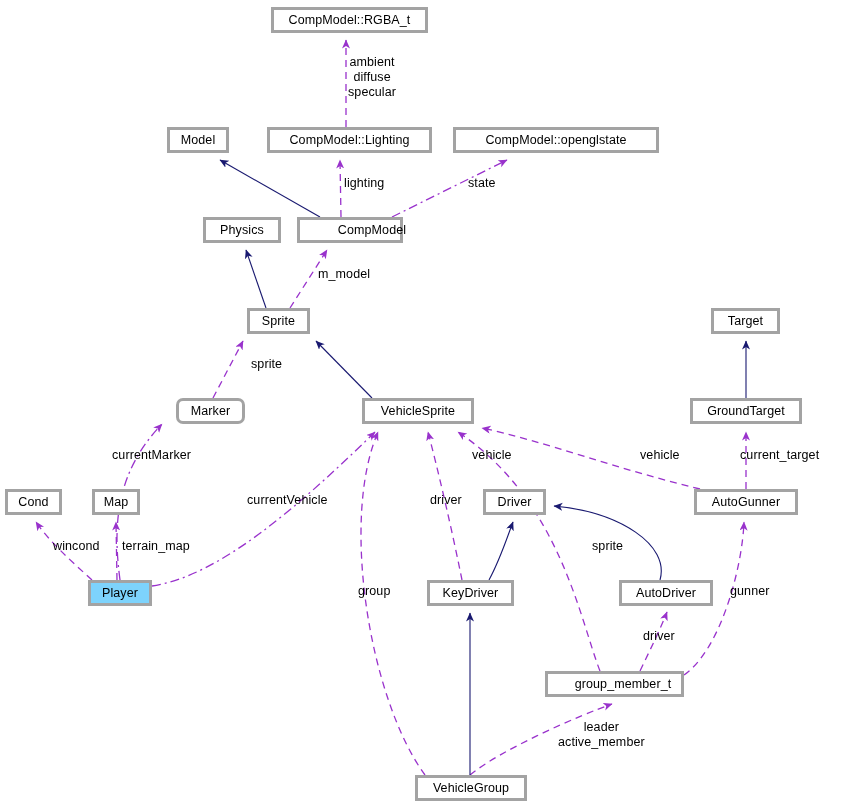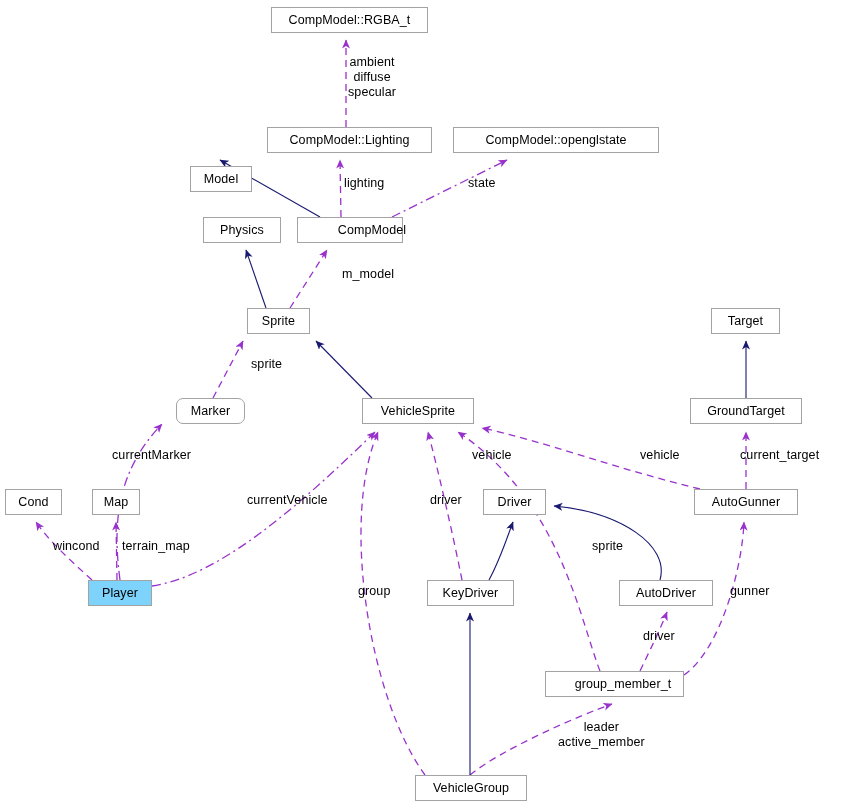--- a/index.html
+++ b/index.html
@@ -28,7 +28,7 @@
   .node {
     position: absolute;
     box-sizing: border-box;
-    border: 1px solid #a3a3a3;
+    border: 3px solid #a3a3a3;
     background: #ffffff;
     color: #000000;
     font-size: 12.5px;

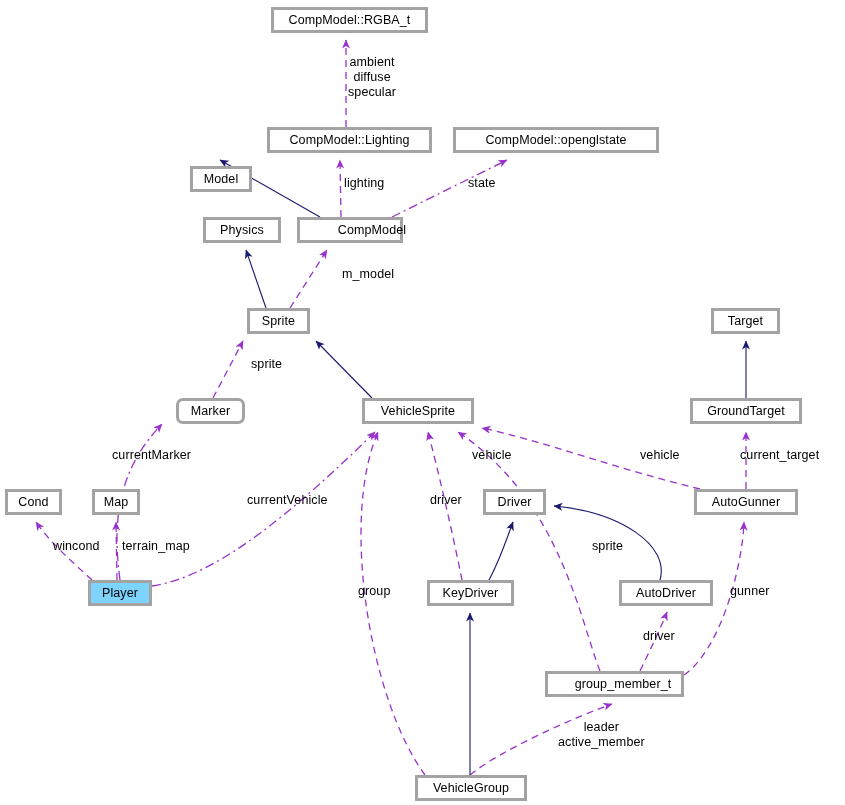--- a/index.html
+++ b/index.html
@@ -126,7 +126,7 @@
 
   <div class="node" style="left:271px; top:7px; width:157px; height:26px;">CompModel::RGBA_t</div>
 
-  <div class="node" style="left:190px; top:127px; width:62px; height:26px;margin-top:39px;">Model</div>
+  <div class="node" style="left:167px; top:127px; width:62px; height:26px;">Model</div>
 
   <div class="node" style="left:267px; top:127px; width:165px; height:26px;">CompModel::Lighting</div>
 

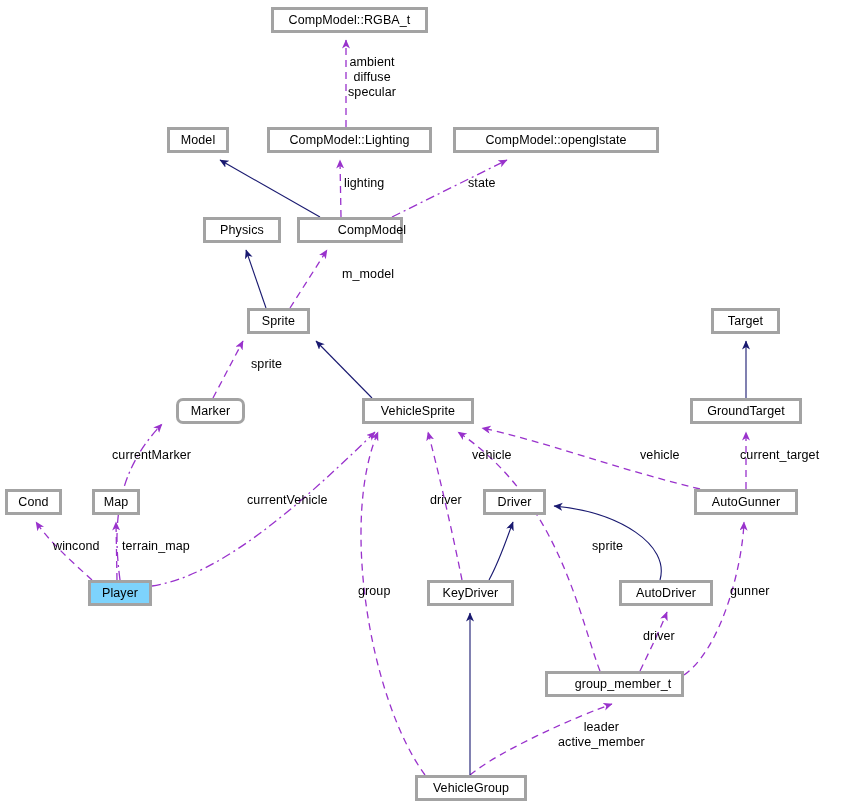--- a/index.html
+++ b/index.html
@@ -170,7 +170,7 @@
 
   <div class="edge-label" style="left:468px; top:176px;">state</div>
 
-  <div class="edge-label" style="left:318px; top:267px;margin-left:24px;">m_model</div>
+  <div class="edge-label" style="left:318px; top:267px;">m_model</div>
 
   <div class="edge-label" style="left:251px; top:357px;">sprite</div>
 

